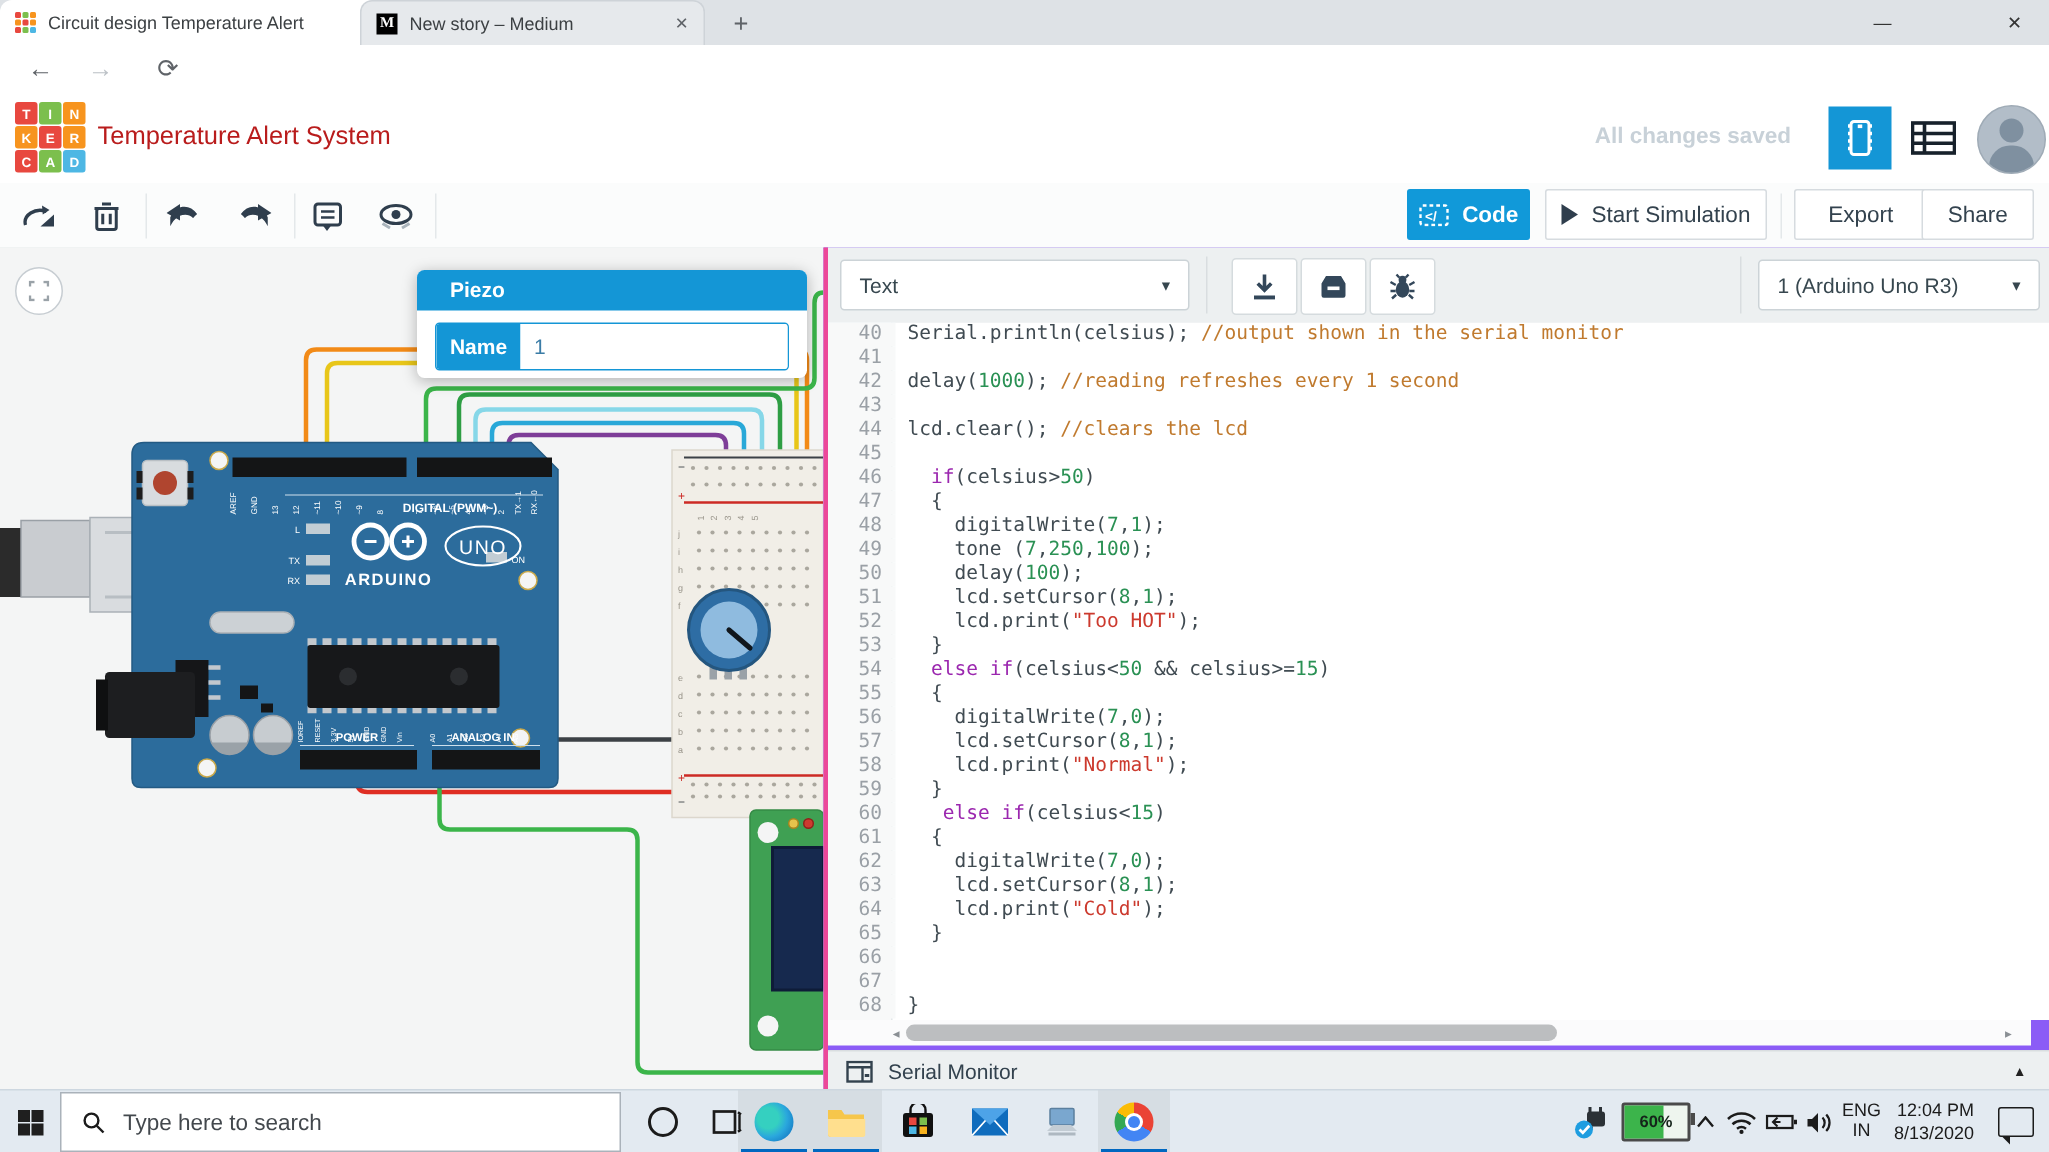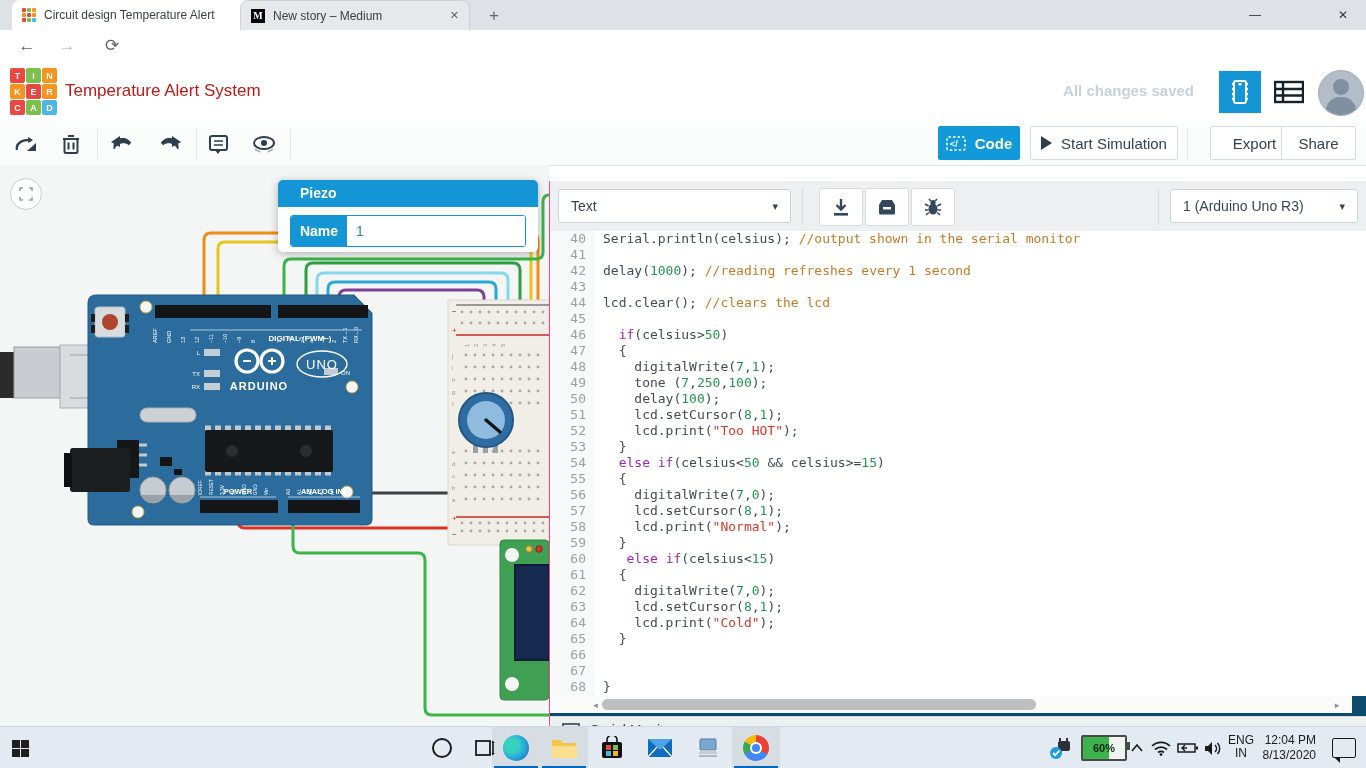--- a/index.html
+++ b/index.html
@@ -8,7 +8,7 @@
   
   #tabbar{position:absolute;left:0;top:0;width:1366px;height:30px;background:#dee2e6;}
   .tab{position:absolute;top:0;height:30px;display:flex;align-items:center;gap:8px;padding:0 10px;box-sizing:border-box;font-size:12px;color:#3c4043;}
-  .tab.active{left:12px;width:284px;background:#fff;border-radius:8px 8px 0 0;}
+  .tab.active{left:0;width:284px;background:#fff;border-radius:8px 8px 0 0;}
   .tab.inactive{left:240px;width:230px;background:#e6e9ec;border:1px solid #ced3d8;border-bottom:none;border-radius:8px 8px 0 0;}
   .tab-title{flex:1;white-space:nowrap;overflow:hidden;}
   .tab-close{color:#5f6368;font-size:11px;cursor:default;}

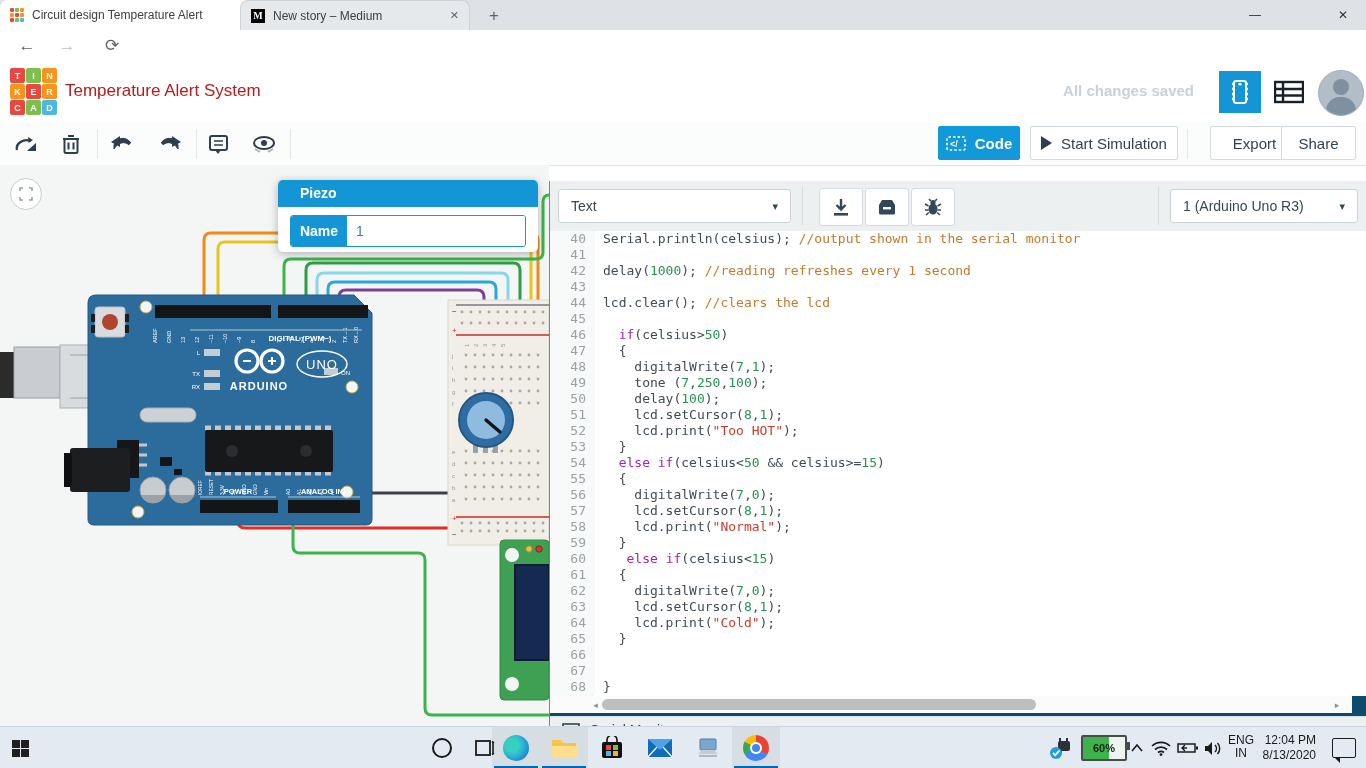--- a/index.html
+++ b/index.html
@@ -50,7 +50,7 @@
   .tbtn{position:absolute;top:4px;height:34px;border:1px solid #d6dbdf;border-radius:2px;background:#fff;color:#33424e;font-size:15px;display:flex;align-items:center;justify-content:center;gap:9px;box-sizing:border-box;}
   #btn-code{left:938px;width:82px;background:#1199d9;border-color:#1199d9;color:#fff;font-weight:bold;}
   #btn-sim{left:1030px;width:148px;}
-  #btn-export{left:1196px;width:89px;margin-left:14px;}
+  #btn-export{left:1196px;width:89px;}
   #btn-share{left:1281px;width:75px;}
   .play-tri{width:0;height:0;border-left:11px solid #2f3e4d;border-top:7px solid transparent;border-bottom:7px solid transparent;}
 

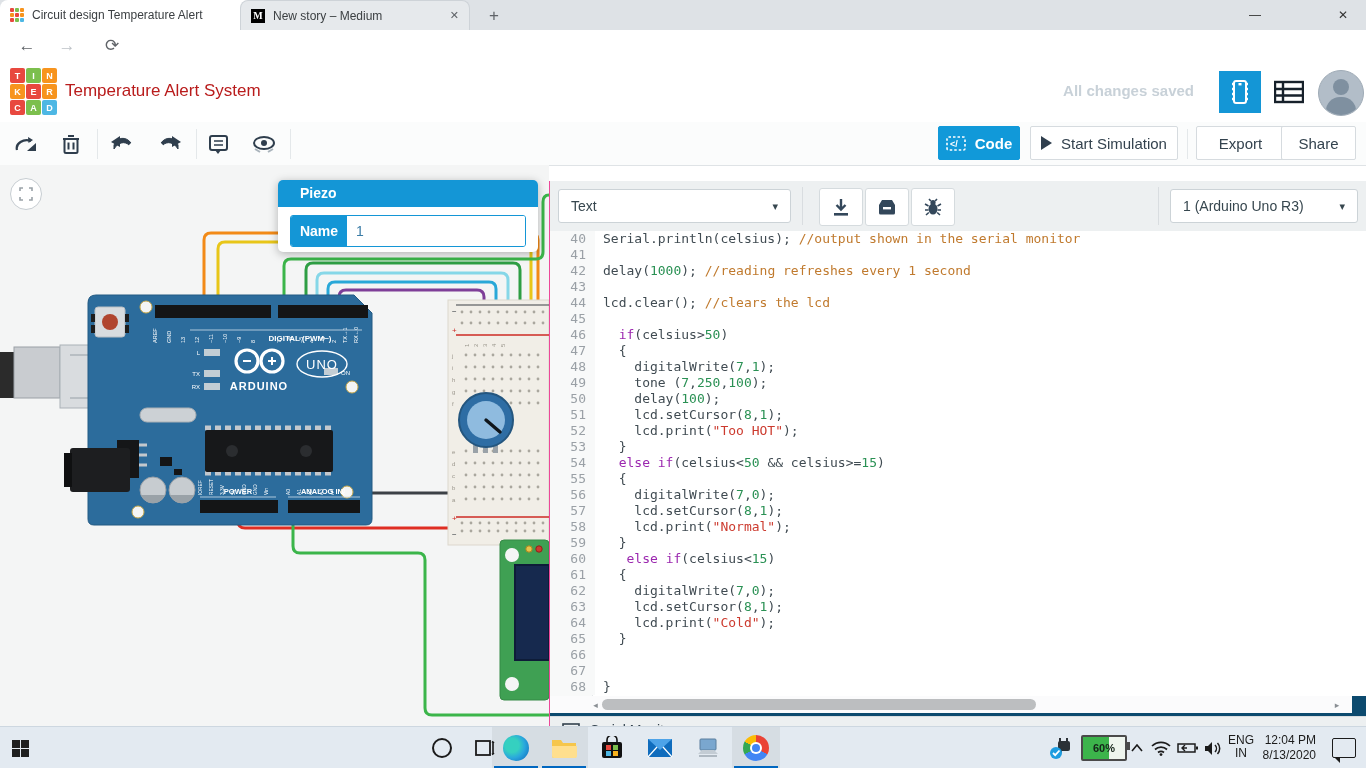--- a/index.html
+++ b/index.html
@@ -67,7 +67,7 @@
   #piezo-input{flex:1;border:none;outline:none;font-size:14px;color:#3a7ca6;padding:0 9px;font-family:"Liberation Sans",sans-serif;}
 
   
-  #codepanel{position:absolute;left:549px;top:16px;width:817px;height:561px;background:#0c4a6e;border-left:1px solid #ec4899;box-sizing:border-box;}
+  #codepanel{position:absolute;left:549px;top:0;width:817px;height:561px;background:#8b5cf6;border-left:3px solid #ec4899;box-sizing:border-box;}
   #code-toolbar{position:absolute;left:0;top:0;width:100%;height:50px;background:#edf0f1;border-bottom:1px solid #d9dde0;}
   .sel{position:absolute;top:8px;height:34px;background:#fff;border:1px solid #ccd3d7;border-radius:3px;display:flex;align-items:center;box-sizing:border-box;padding:0 12px;font-size:14px;color:#37474f;}
   .sel .caret{margin-left:auto;font-size:11px;color:#37474f;}

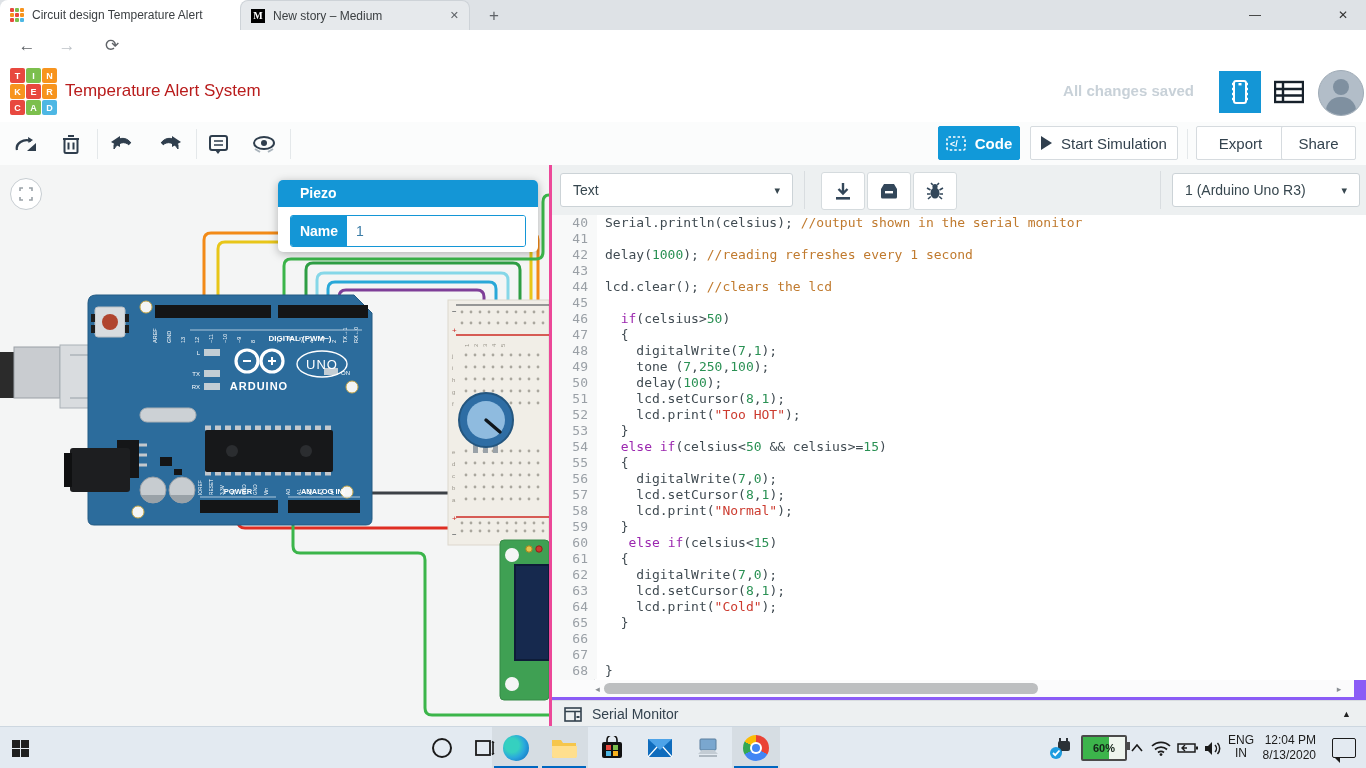--- a/index.html
+++ b/index.html
@@ -684,6 +684,13 @@
           <b></b>
         </i>
       </div>
+    <div id="searchbox">
+      <svg width="15" height="15" viewBox="0 0 15 15">
+          <circle cx="6" cy="6" r="4.6" fill="none" stroke="#1b1b1b" stroke-width="1.6"></circle>
+          <line x1="9.5" y1="9.5" x2="14" y2="14" stroke="#1b1b1b" stroke-width="1.6"></line>
+        </svg>
+      <span id="search-text">Type here to search</span>
+    </div>
     <div class="tb-slot" style="left:418px">
       <svg width="22" height="22" viewBox="0 0 22 22">
           <circle cx="11" cy="11" r="9" fill="none" stroke="#1b1b1b" stroke-width="2"></circle>

